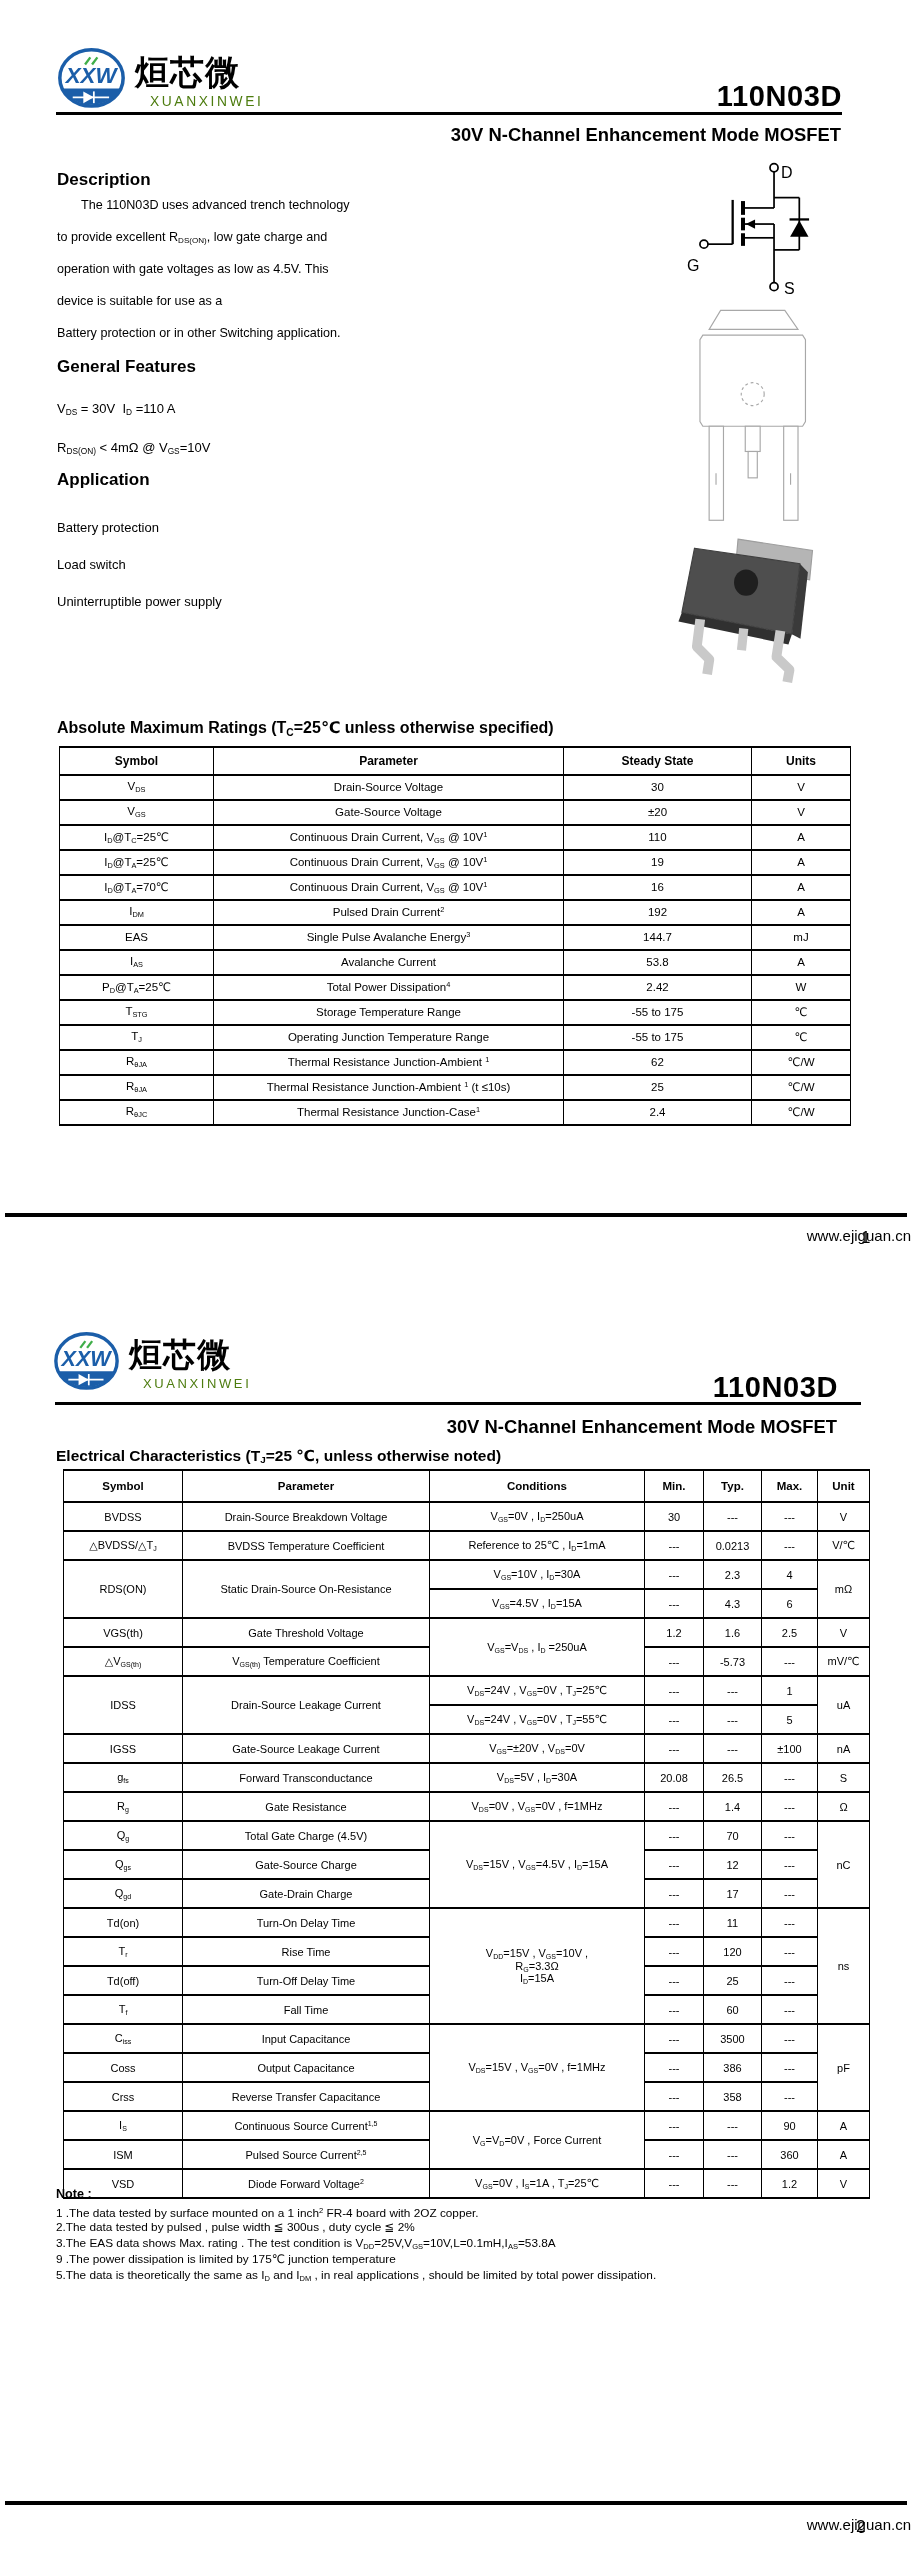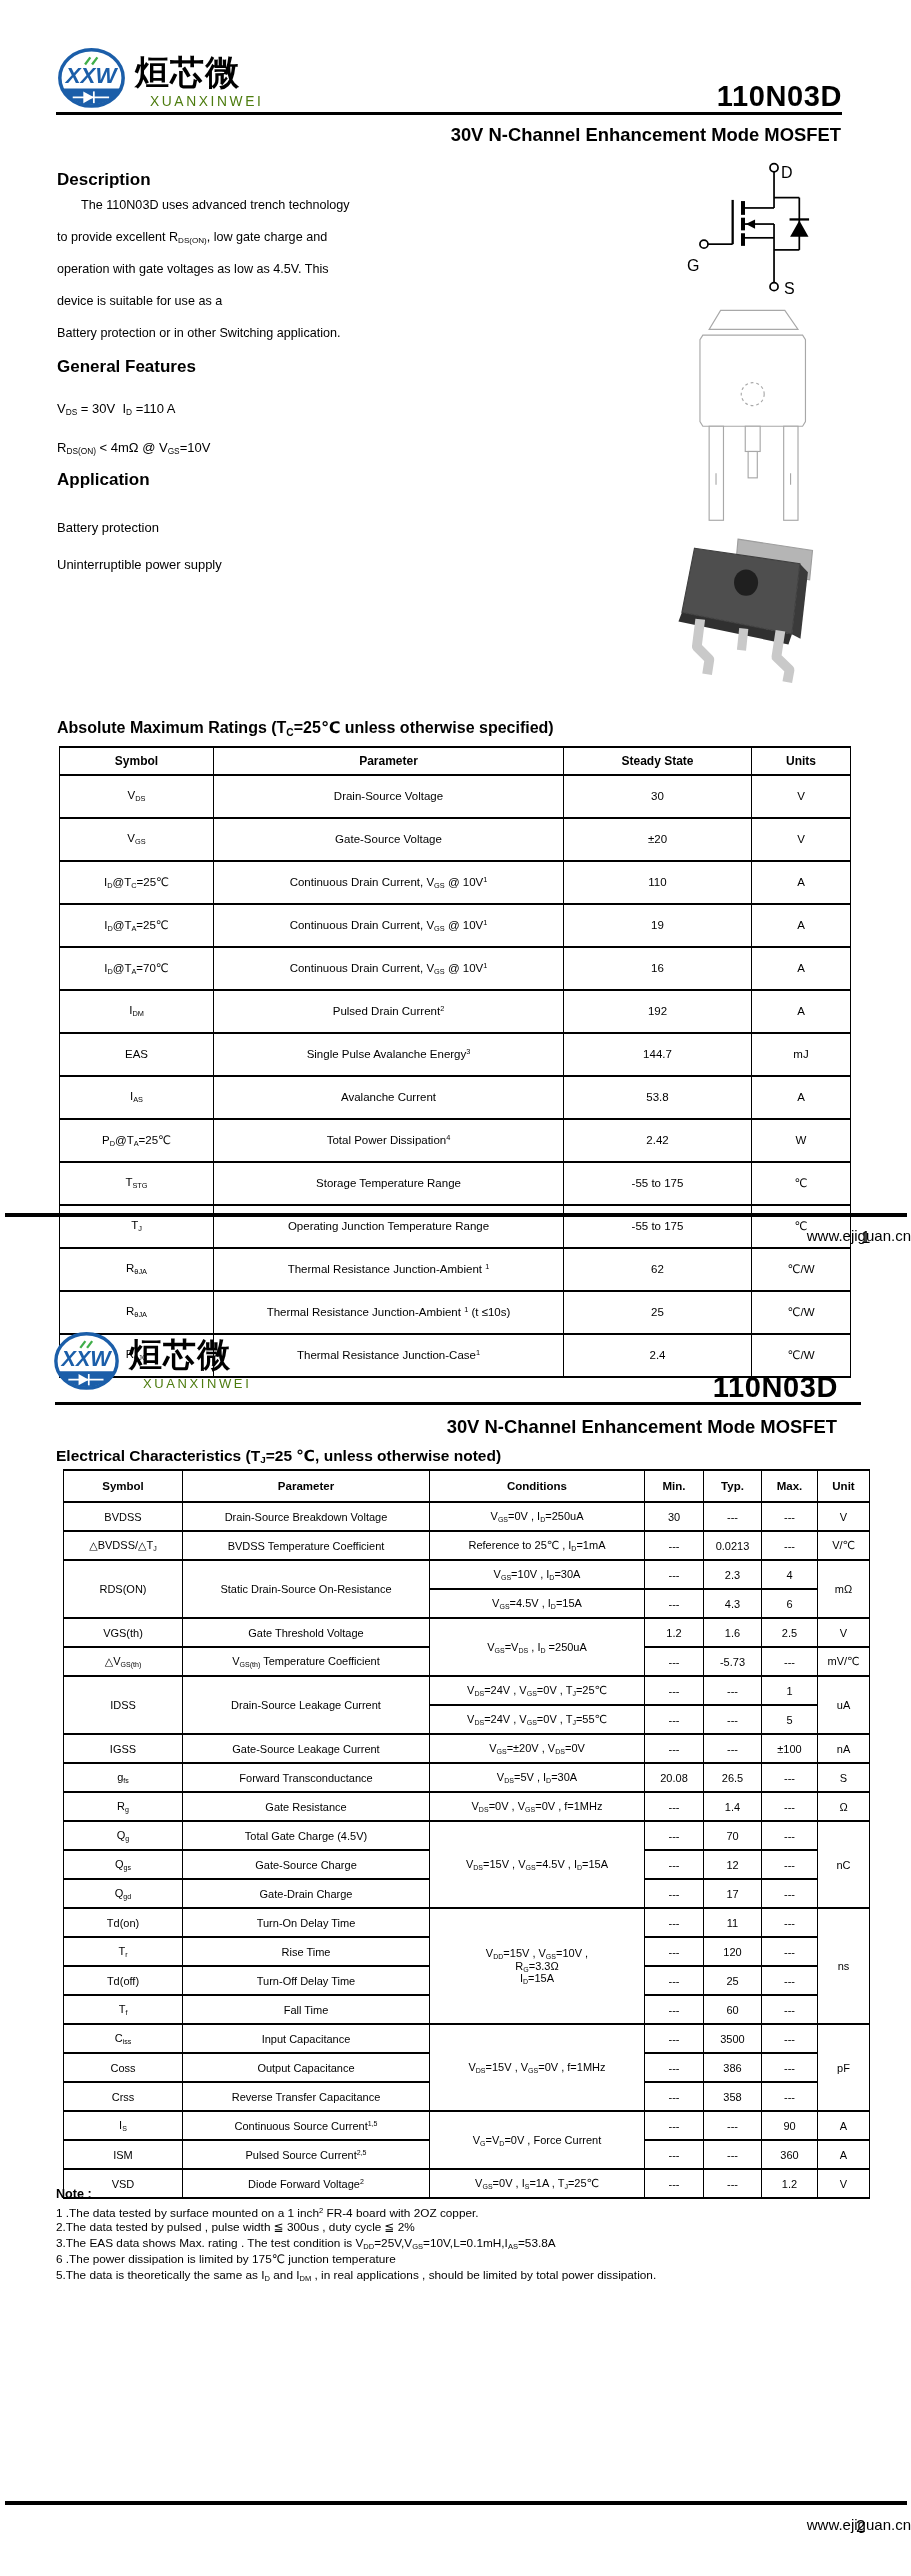--- a/index.html
+++ b/index.html
@@ -82,6 +82,7 @@
     <div class="abs sec-h" style="left:57px;top:470px;">Application</div>
     <div class="abs" style="left:57px;top:509px;width:436px;">
         <div class="app-line">Battery protection</div>
+        <div class="app-line">Load switch</div>
         <div class="app-line">Uninterruptible power supply</div>
       </div>
 

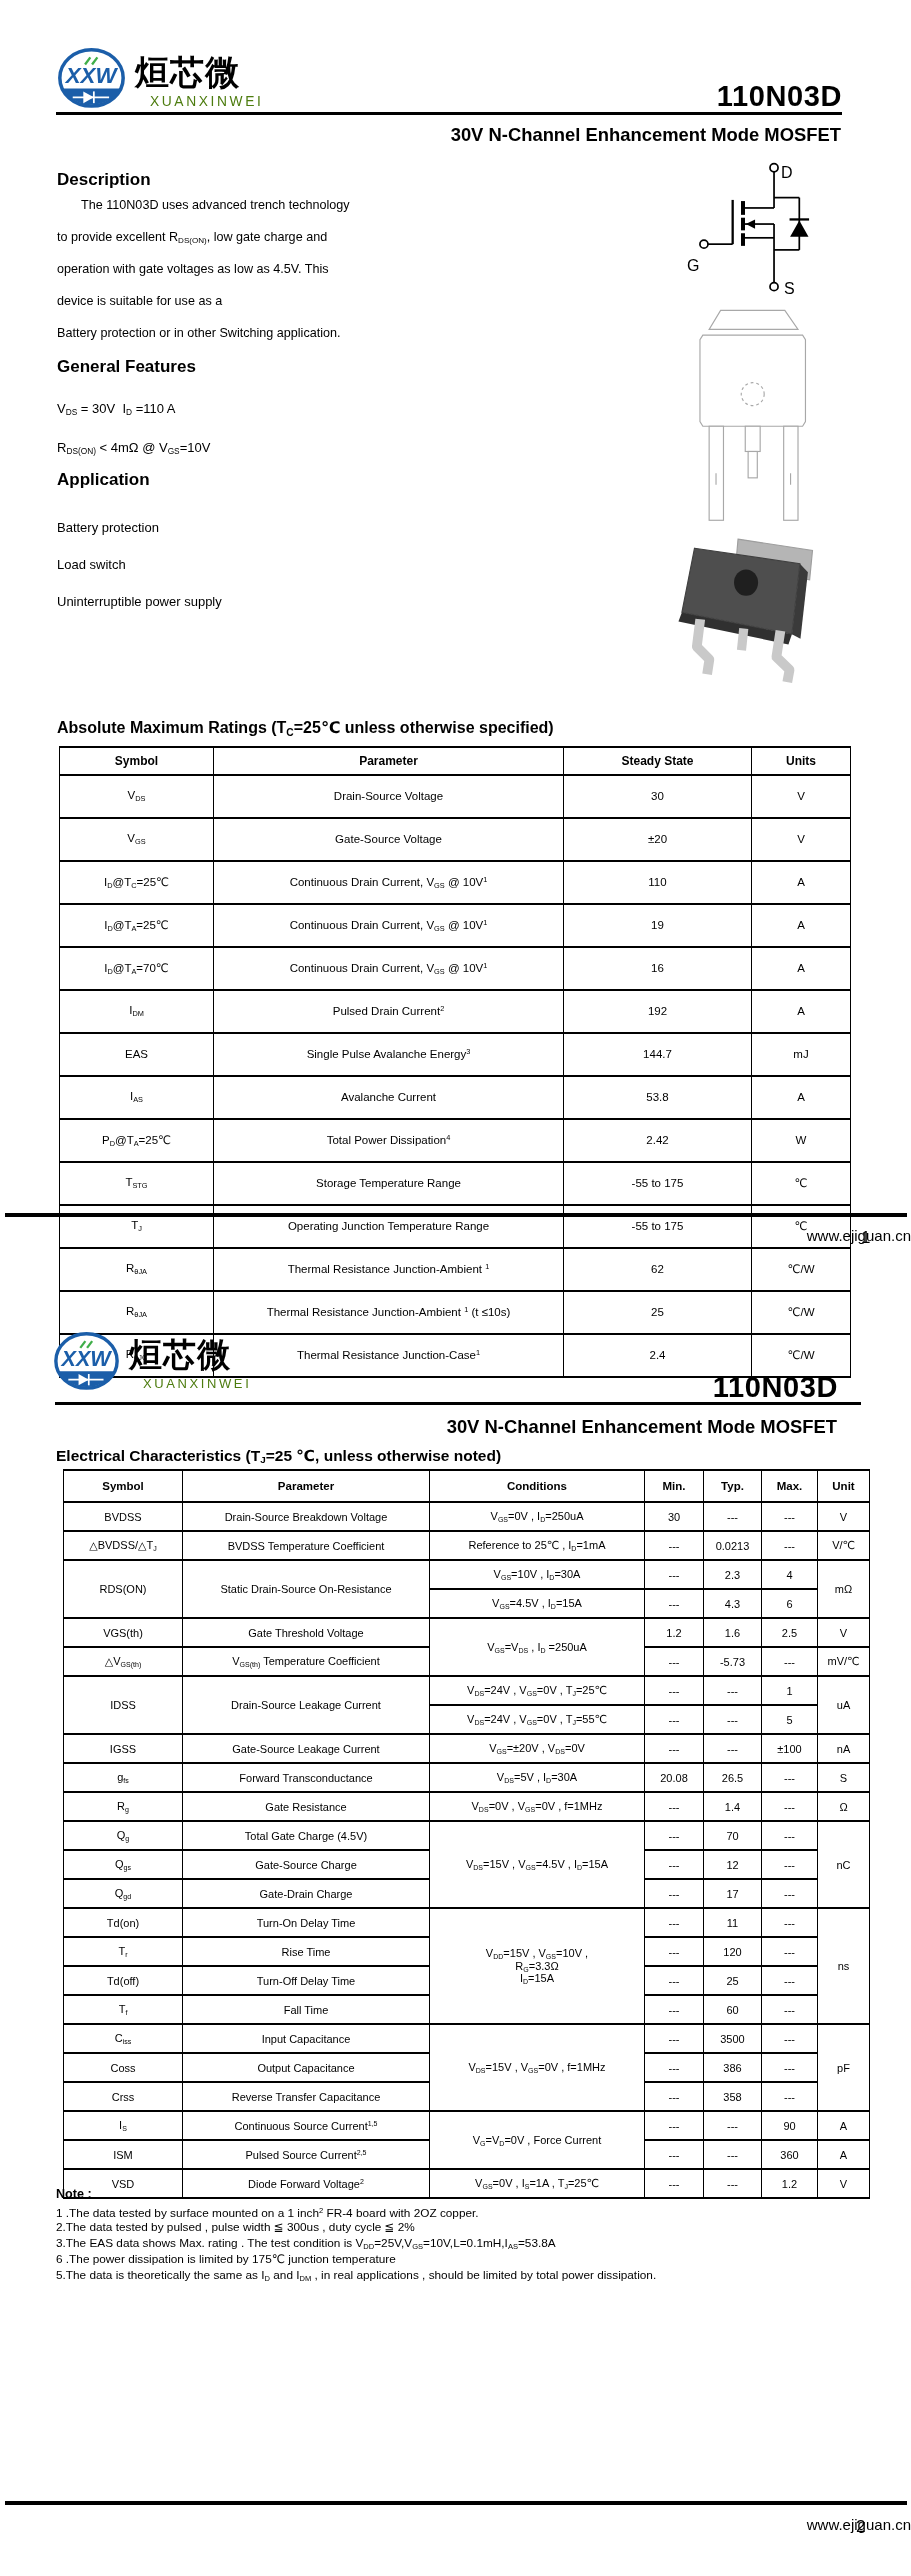--- a/index.html
+++ b/index.html
@@ -34,7 +34,7 @@
   .amr{font-size:11.5px;}
   .amr th{font-size:12px;}
   .amr thead tr{height:27.5px;}
-  .amr tbody tr{height:43px;}
+  .amr tbody tr{height:25px;}
   .ec{font-size:11px;}
   .ec th{font-size:11.5px;}
   .ec thead tr{height:32px;}

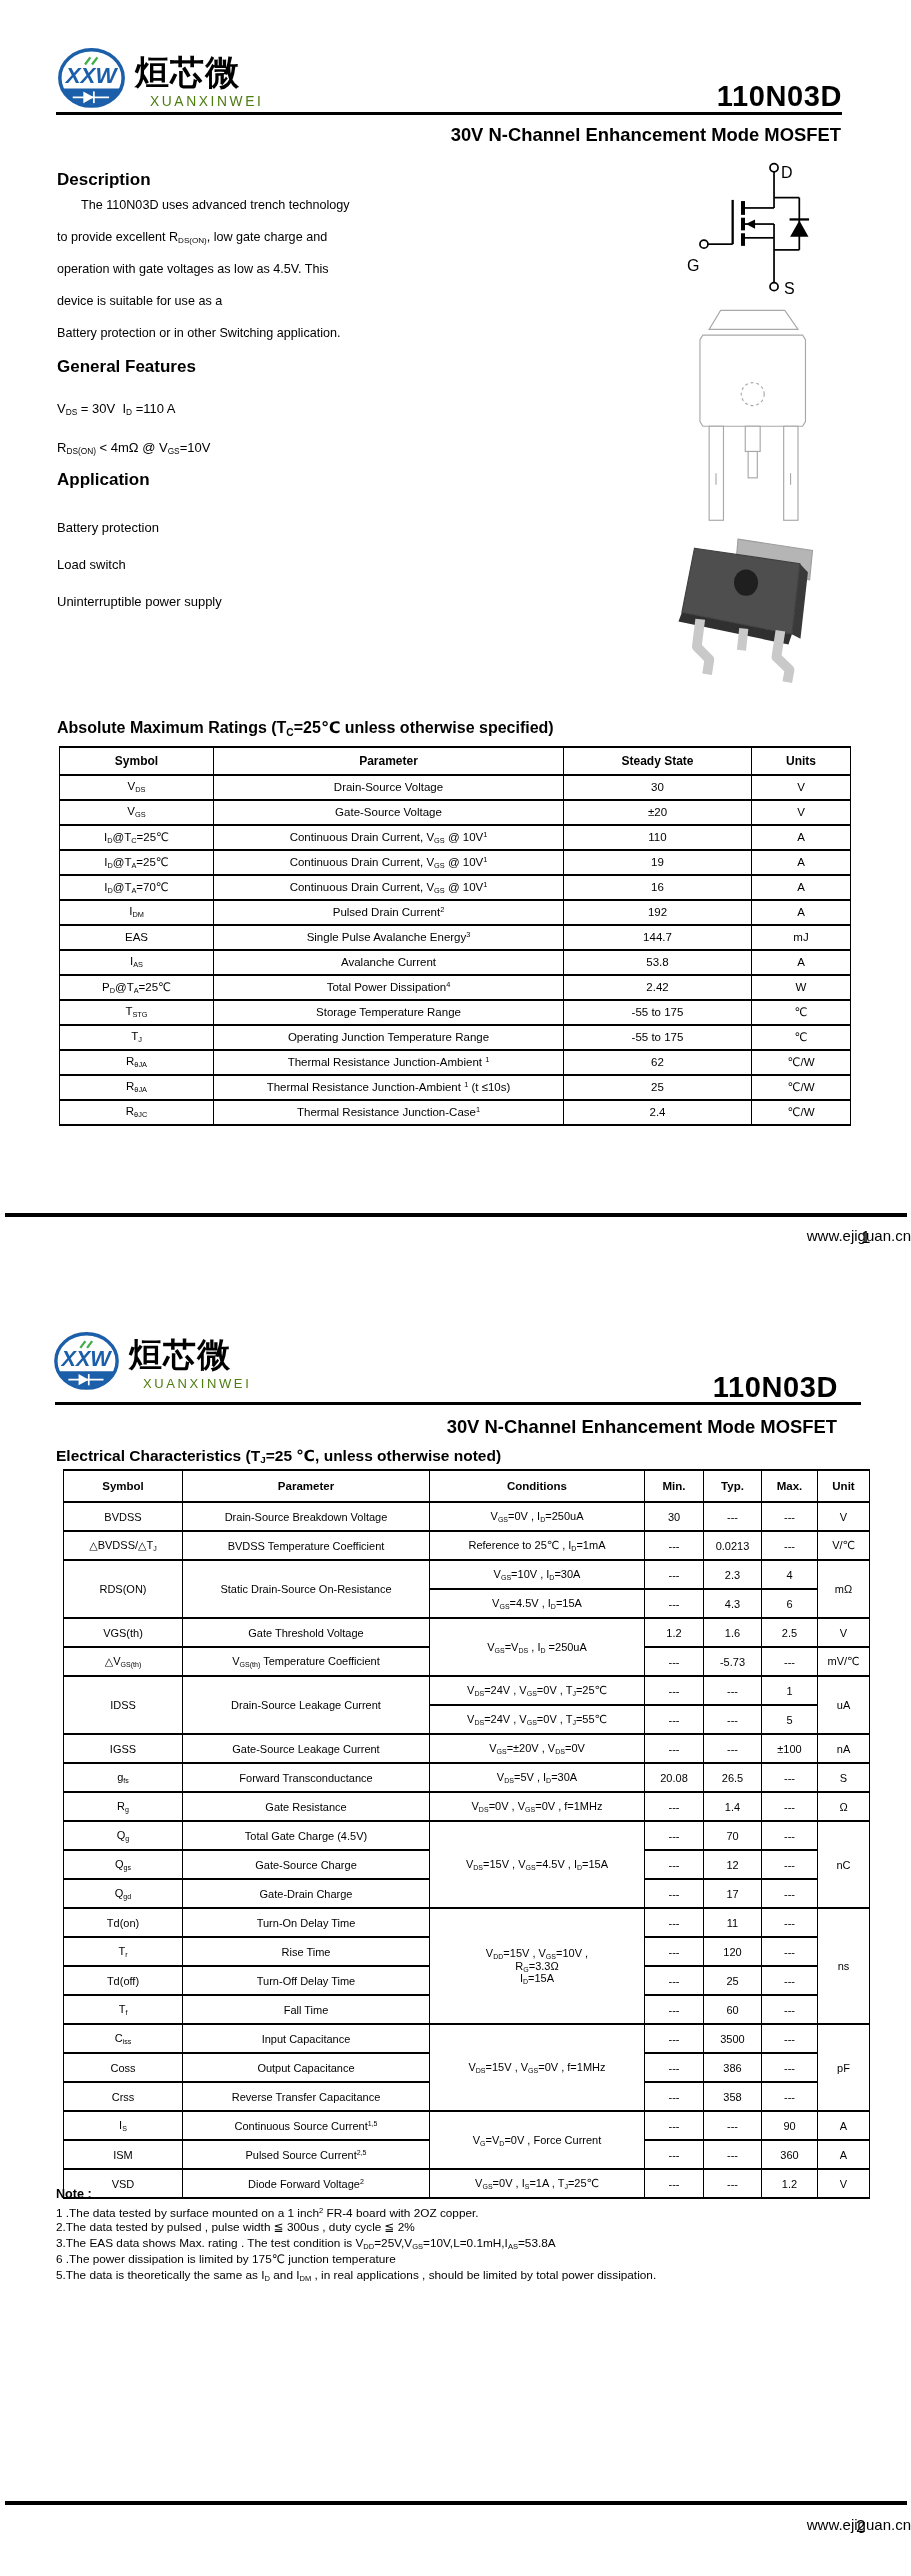--- a/index.html
+++ b/index.html
@@ -487,7 +487,7 @@
         <div class="note-line">1 .The data tested by surface mounted on a 1 inch<sup>2</sup> FR-4 board with 2OZ copper.</div>
         <div class="note-line">2.The data tested by pulsed , pulse width ≦ 300us , duty cycle ≦ 2%</div>
         <div class="note-line">3.The EAS data shows Max. rating . The test condition is V<sub>DD</sub>=25V,V<sub>GS</sub>=10V,L=0.1mH,I<sub>AS</sub>=53.8A</div>
-        <div class="note-line">6 .The power dissipation is limited by 175℃ junction temperature</div>
+        <div class="note-line">9 .The power dissipation is limited by 175℃ junction temperature</div>
         <div class="note-line">5.The data is theoretically the same as I<sub>D</sub> and I<sub>DM</sub> , in real applications , should be limited by total power dissipation.</div>
       </div>
 

